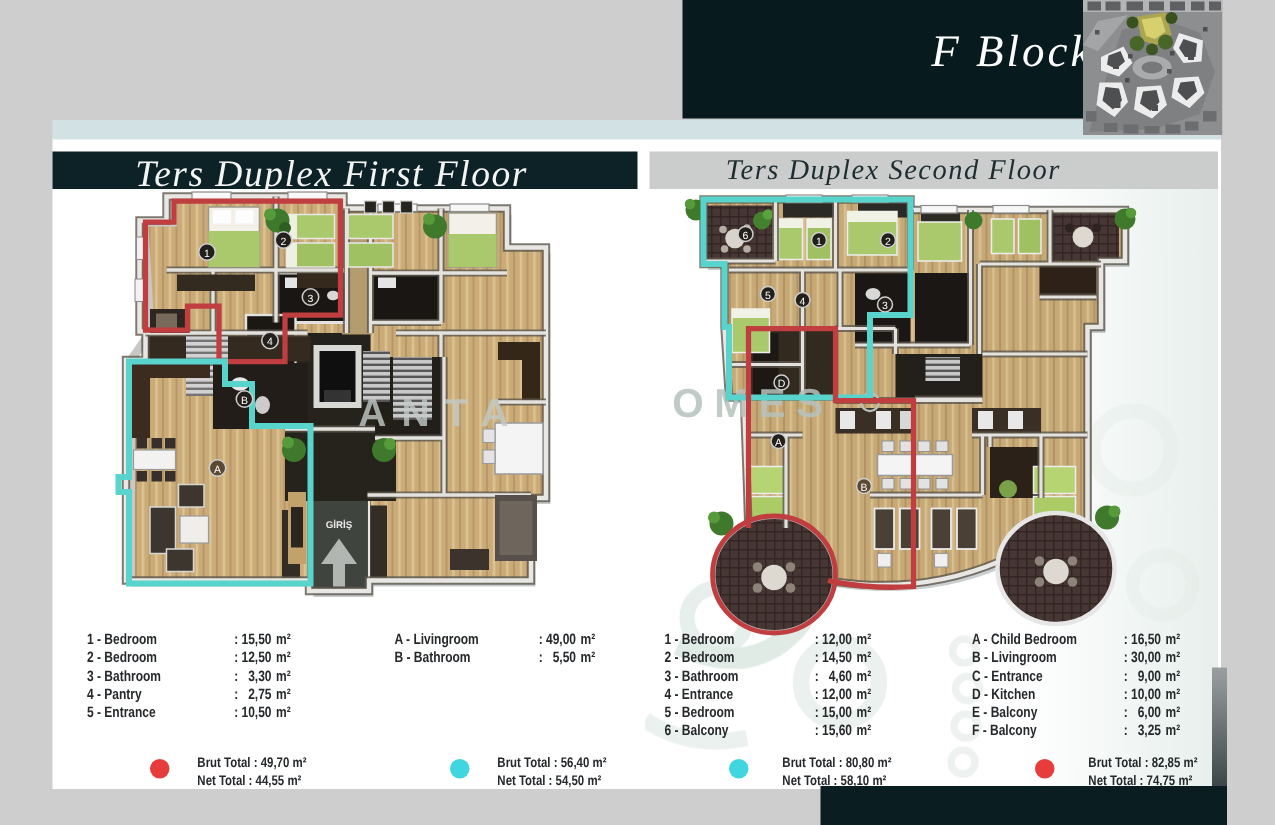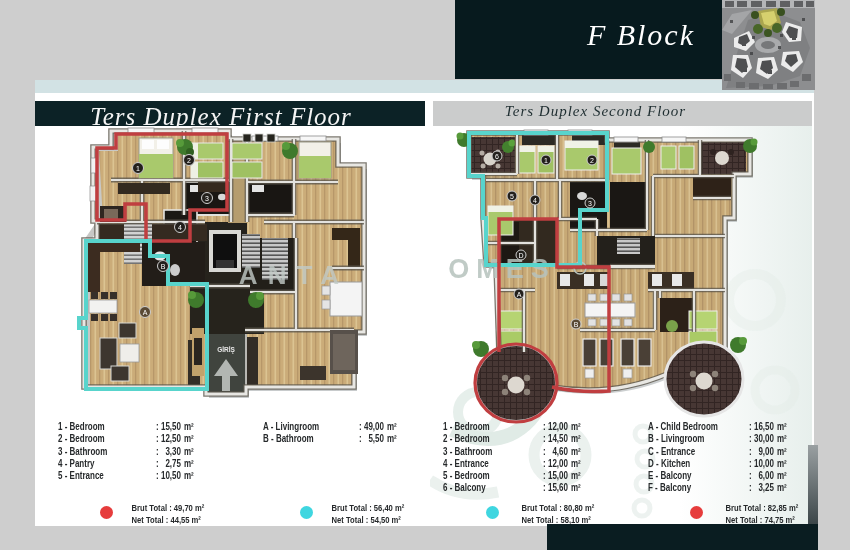--- a/index.html
+++ b/index.html
@@ -38,7 +38,7 @@
 
   <div class="abs" style="left:455px;top:0;width:267px;height:79px;background:#071a1e;"></div>
 
-  <div class="abs script" style="left:455px;top:18px;width:240px;height:44px;color:#fff;font-size:30px;text-align:right;letter-spacing:2px;">F Block</div>
+  <div class="abs script" style="left:455px;top:18px;width:240px;height:44px;color:#fff;font-size:30px;text-align:right;letter-spacing:2px;padding-left:34px;">F Block</div>
 
   <svg class="abs" style="left:722px;top:0;" width="93" height="90" viewBox="0 0 93 90">
     <rect x="0" y="0" width="93" height="90" fill="#8d8e90"></rect>

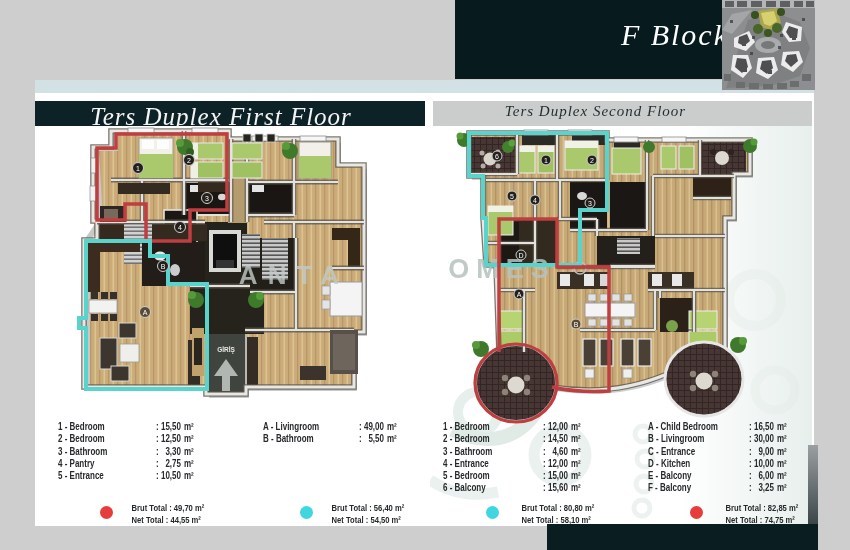--- a/index.html
+++ b/index.html
@@ -106,7 +106,7 @@
 
   <div class="abs" style="left:433px;top:101px;width:379px;height:25px;background:#cbcccc;"></div>
 
-  <div class="abs script" style="left:433px;top:103px;width:325px;color:#1e2d30;font-size:15px;text-align:center;letter-spacing:1px;">Ters Duplex Second Floor</div>
+  <div class="abs script" style="left:433px;top:103px;width:325px;color:#1e2d30;font-size:19px;text-align:center;letter-spacing:1px;">Ters Duplex Second Floor</div>
 
   <svg id="plan1" class="abs" style="left:60px;top:126px;" width="370" height="274" viewBox="60 126 370 274">
     <defs>

